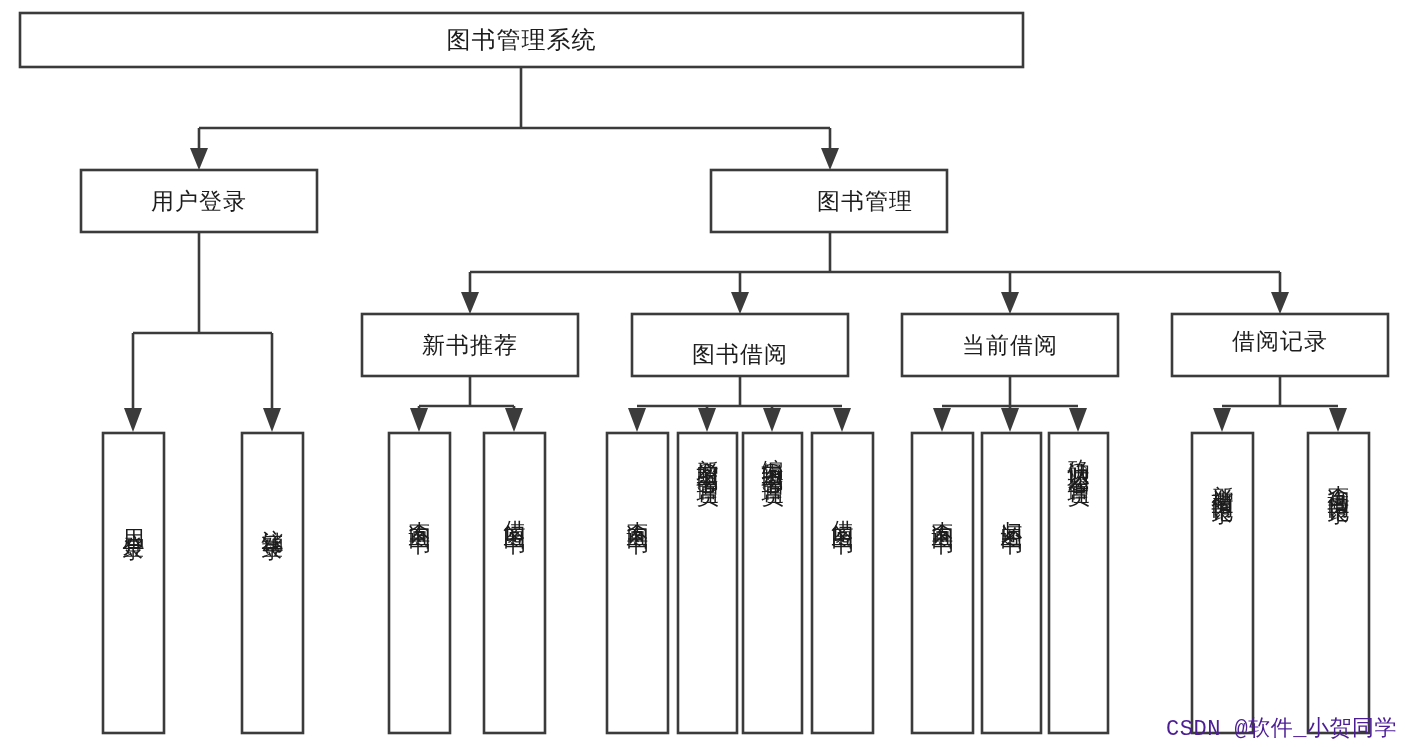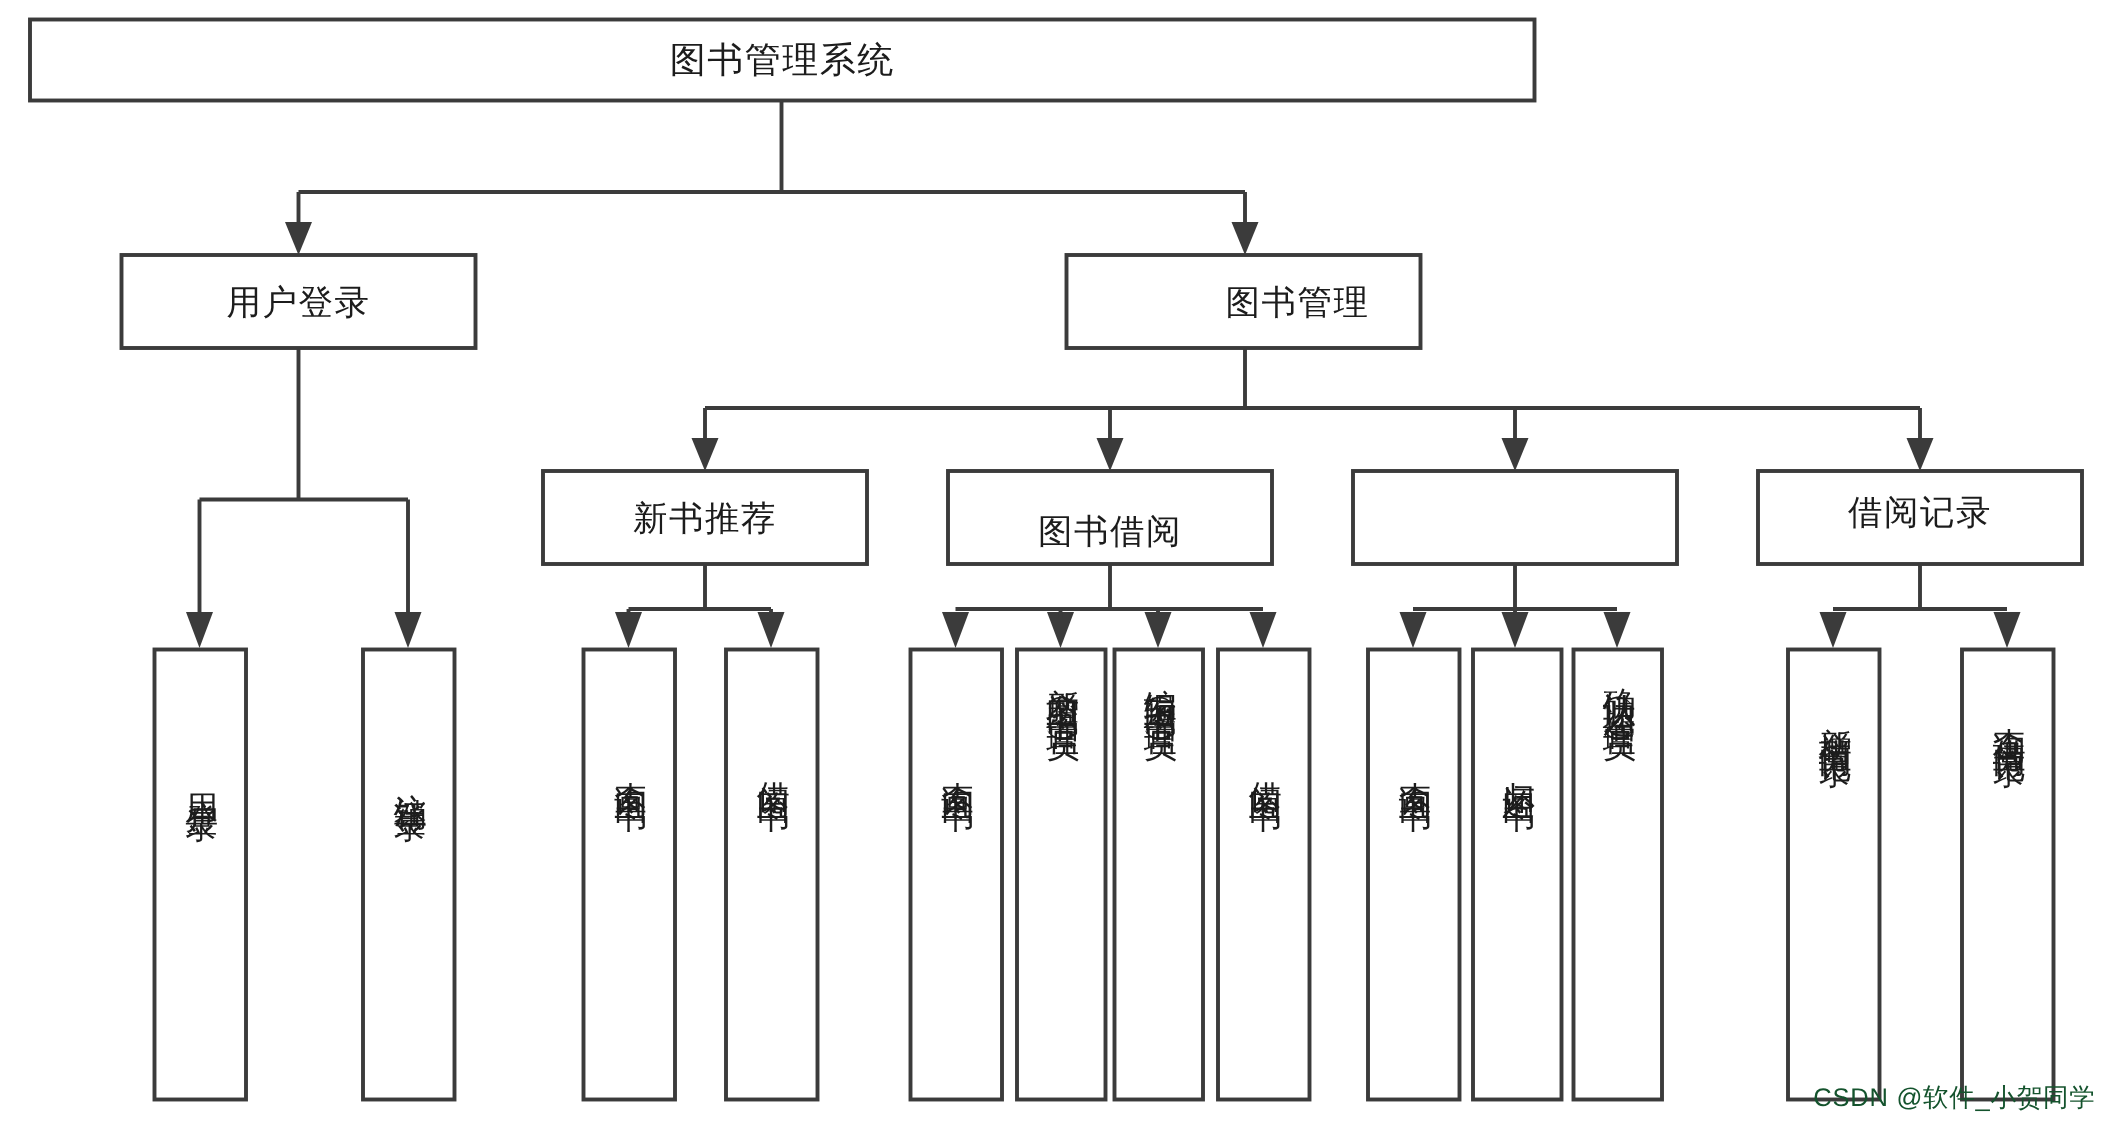--- a/index.html
+++ b/index.html
@@ -208,6 +208,9 @@
     <span class="hlabel-text">图书借阅</span>
   </div>
 
+  <div class="hlabel-wrap" style="left:902px; top:314px; width:216px; height:62px;">
+    <span class="hlabel-text">当前借阅</span>
+  </div>
 
   <div class="hlabel-wrap" style="left:1172px; top:298px; width:216px; height:62px;margin-top:12px;">
     <span class="hlabel-text">借阅记录</span>

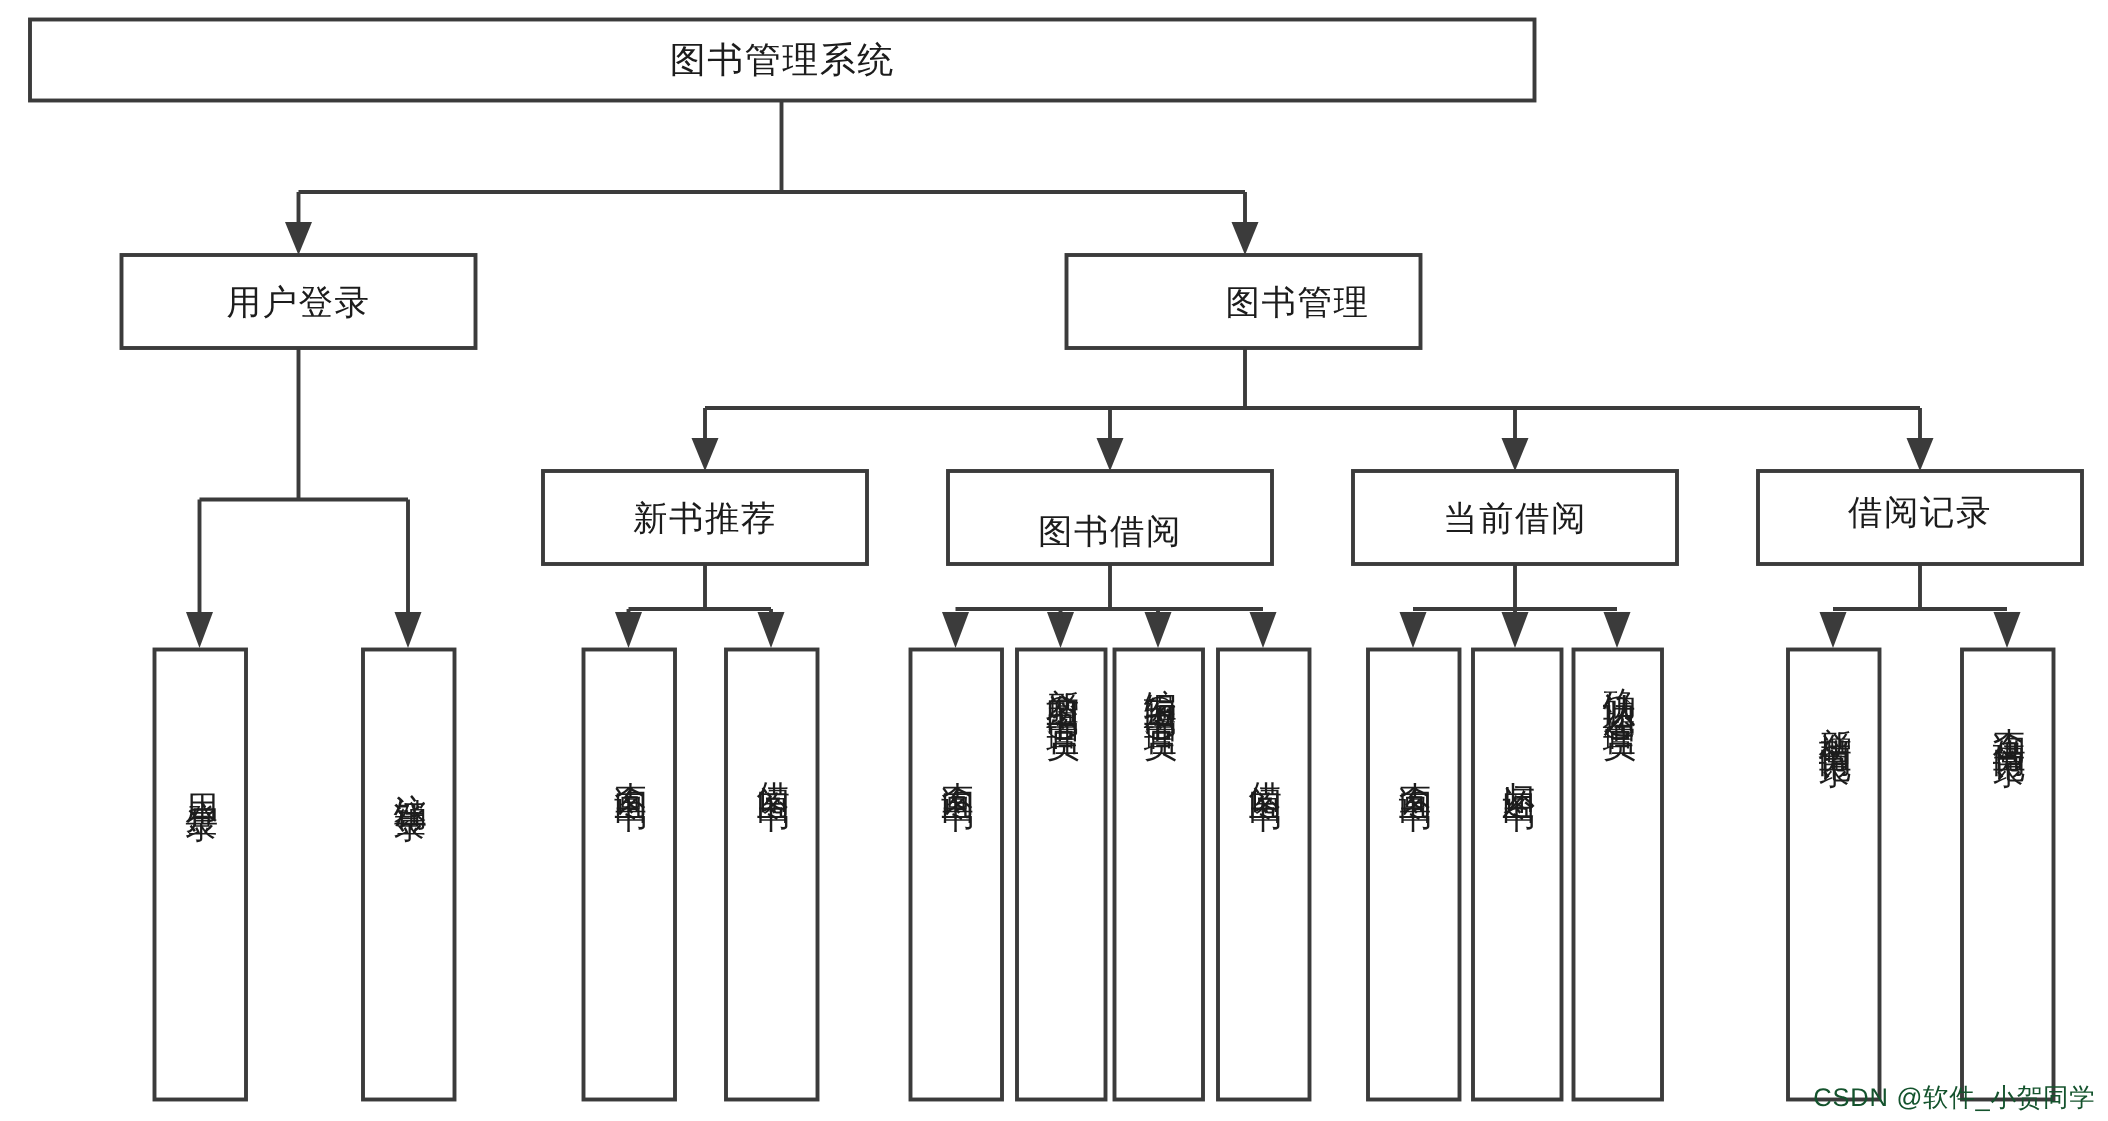--- a/index.html
+++ b/index.html
@@ -78,9 +78,9 @@
     position: absolute;
     right: 8px;
     bottom: 4px;
-    font-family: Liberation Sans, sans-serif;
-    font-size: 17px;
-    color: #14532d;
+    font-family: Liberation Mono, monospace;
+    font-size: 22px;
+    color: #4c1d95;
     white-space: nowrap;
     letter-spacing: 0.5px;
   }

